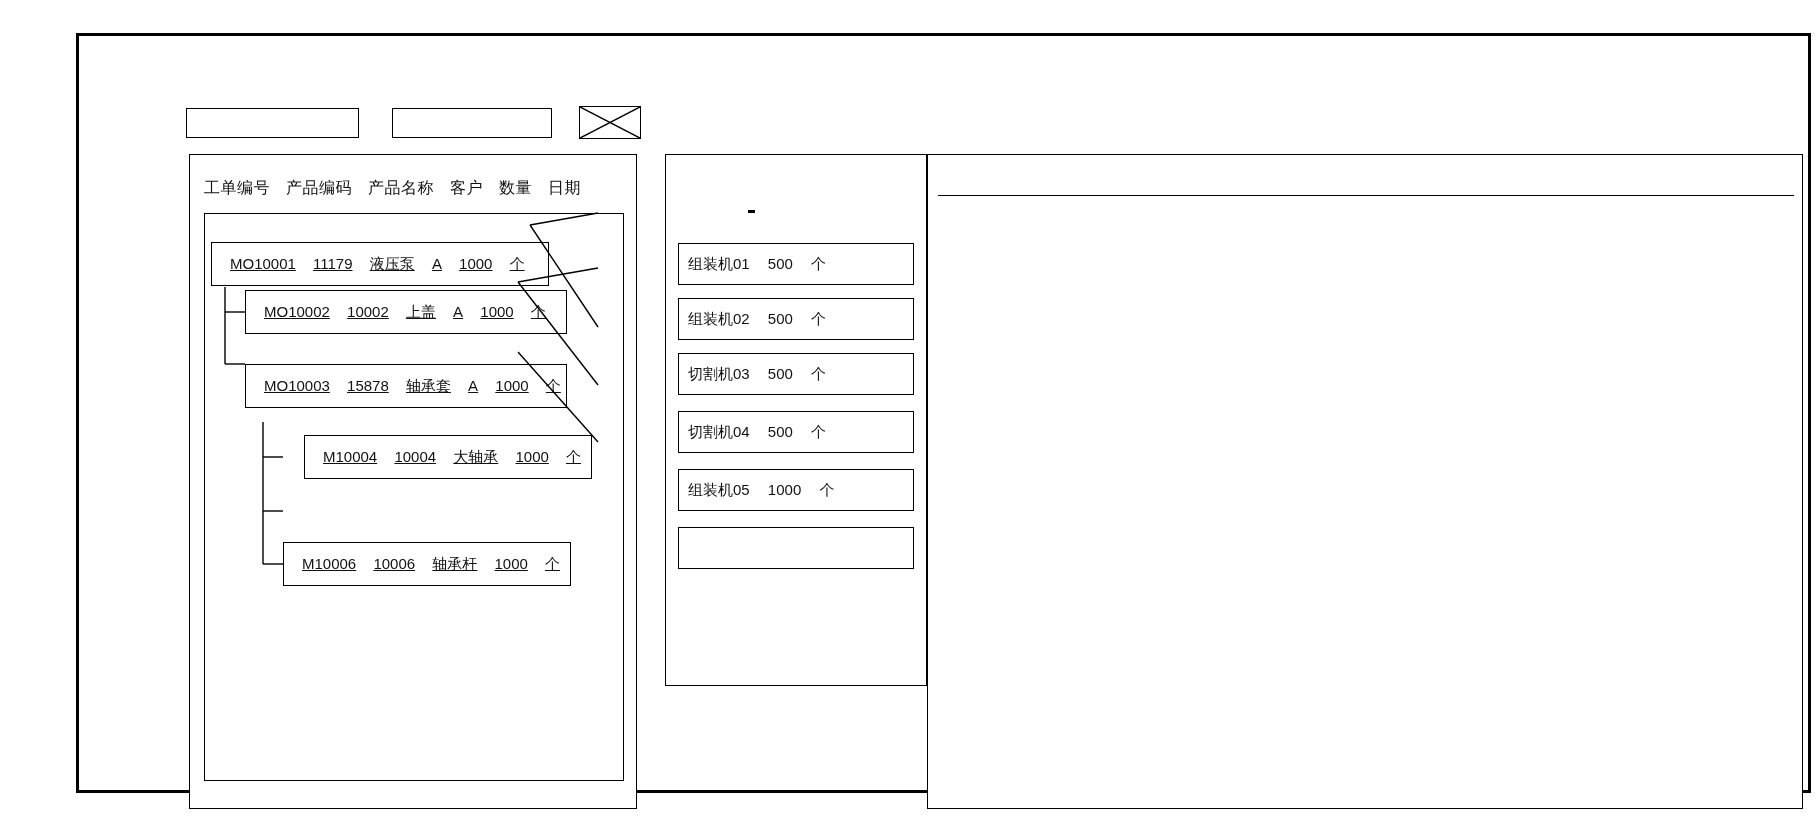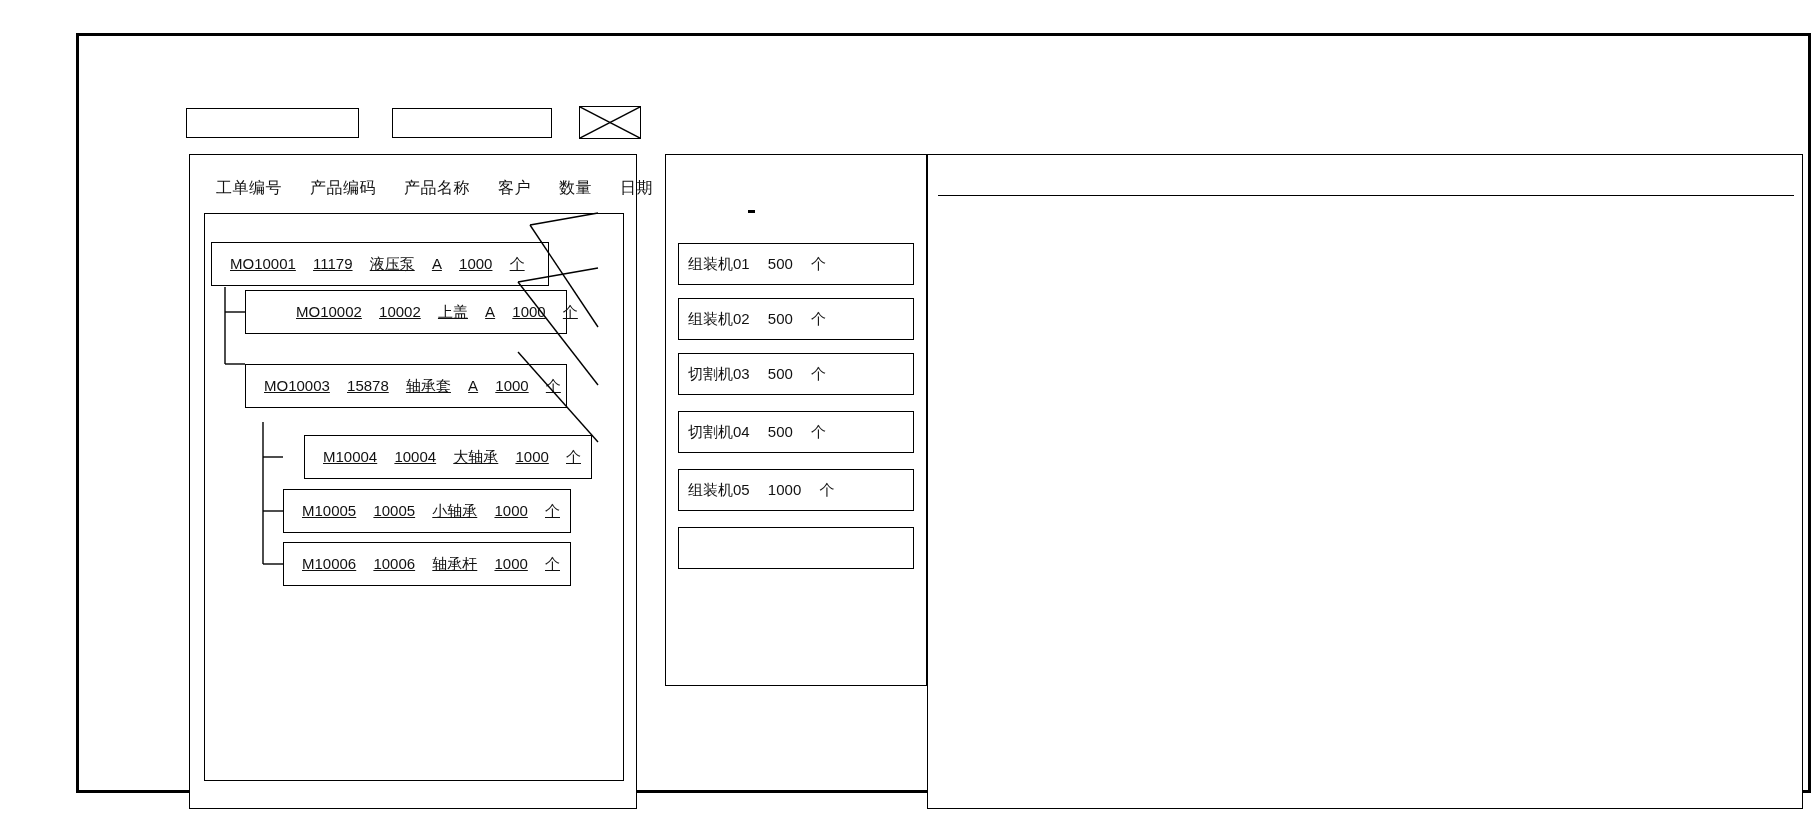--- a/index.html
+++ b/index.html
@@ -38,7 +38,7 @@
     display:flex;align-items:center;white-space:nowrap;
     font-size:16px;color:#111;letter-spacing:.5px;
   }
-  #table-header .col{margin-right:16px;margin-left:12px;}
+  #table-header .col{margin-right:16px;}
   #tree-container{
     position:absolute;left:14px;top:58px;width:420px;height:568px;
     border:1.6px solid #000;box-sizing:border-box;background:#fff;

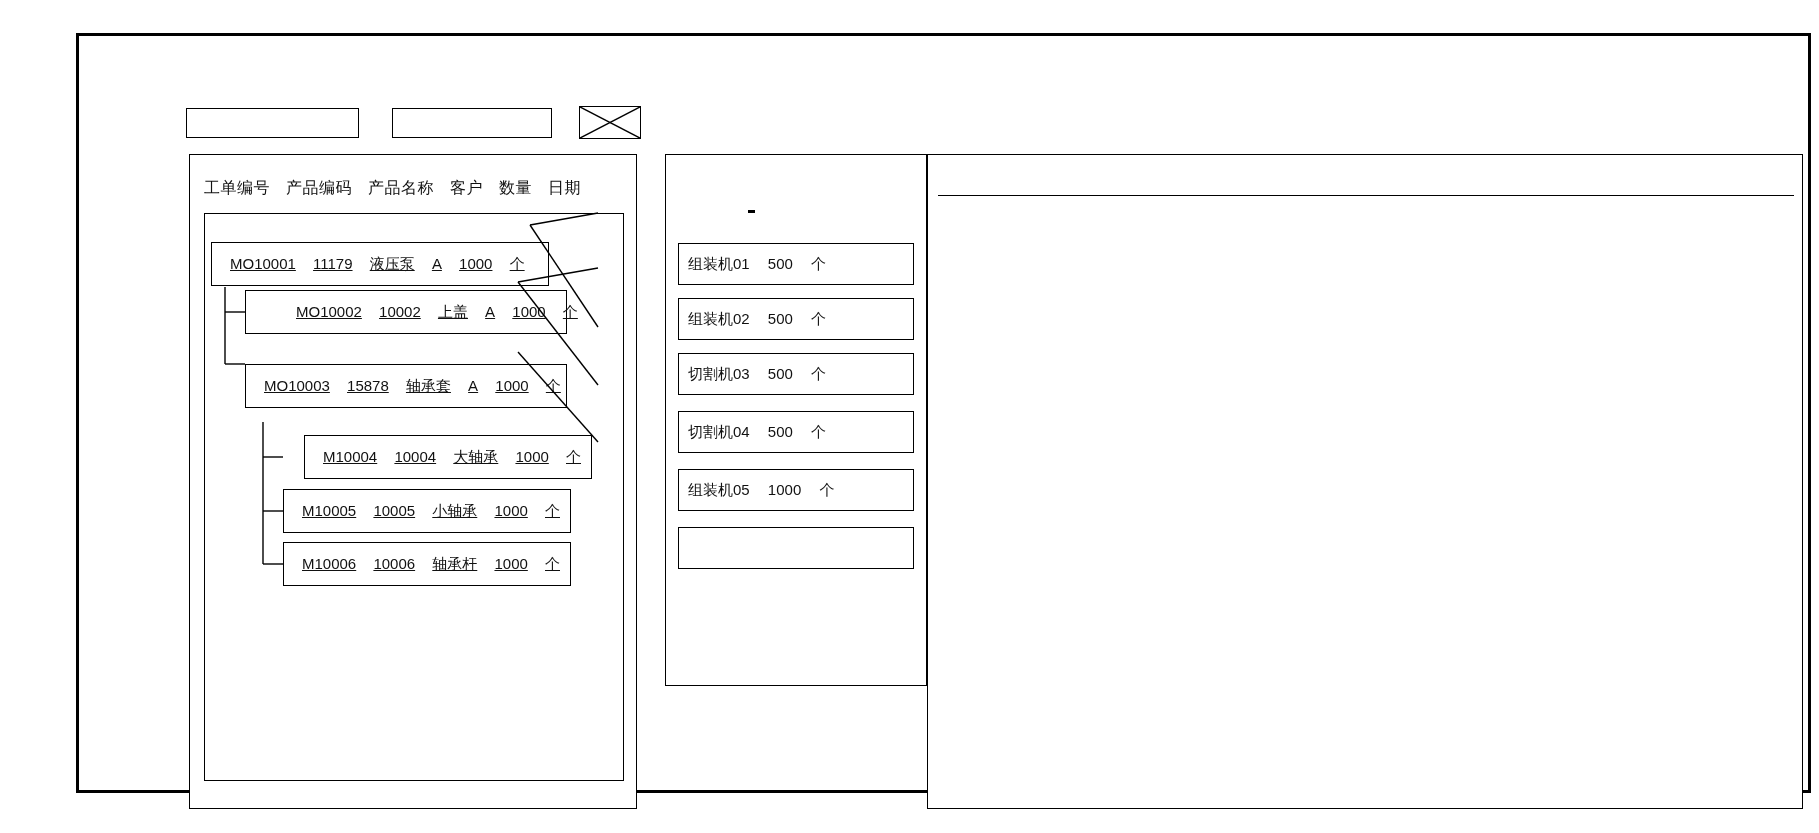--- a/index.html
+++ b/index.html
@@ -126,7 +126,7 @@
         </span>
       </div>
 
-      <div class="wo-row" style="left:40px;top:76px;width:322px;padding-left:32px;">
+      <div class="wo-row" style="left:40px;top:76px;width:322px;">
         <span class="cells">
           <span class="cell">MO10002</span>
           <span class="cell">10002</span>

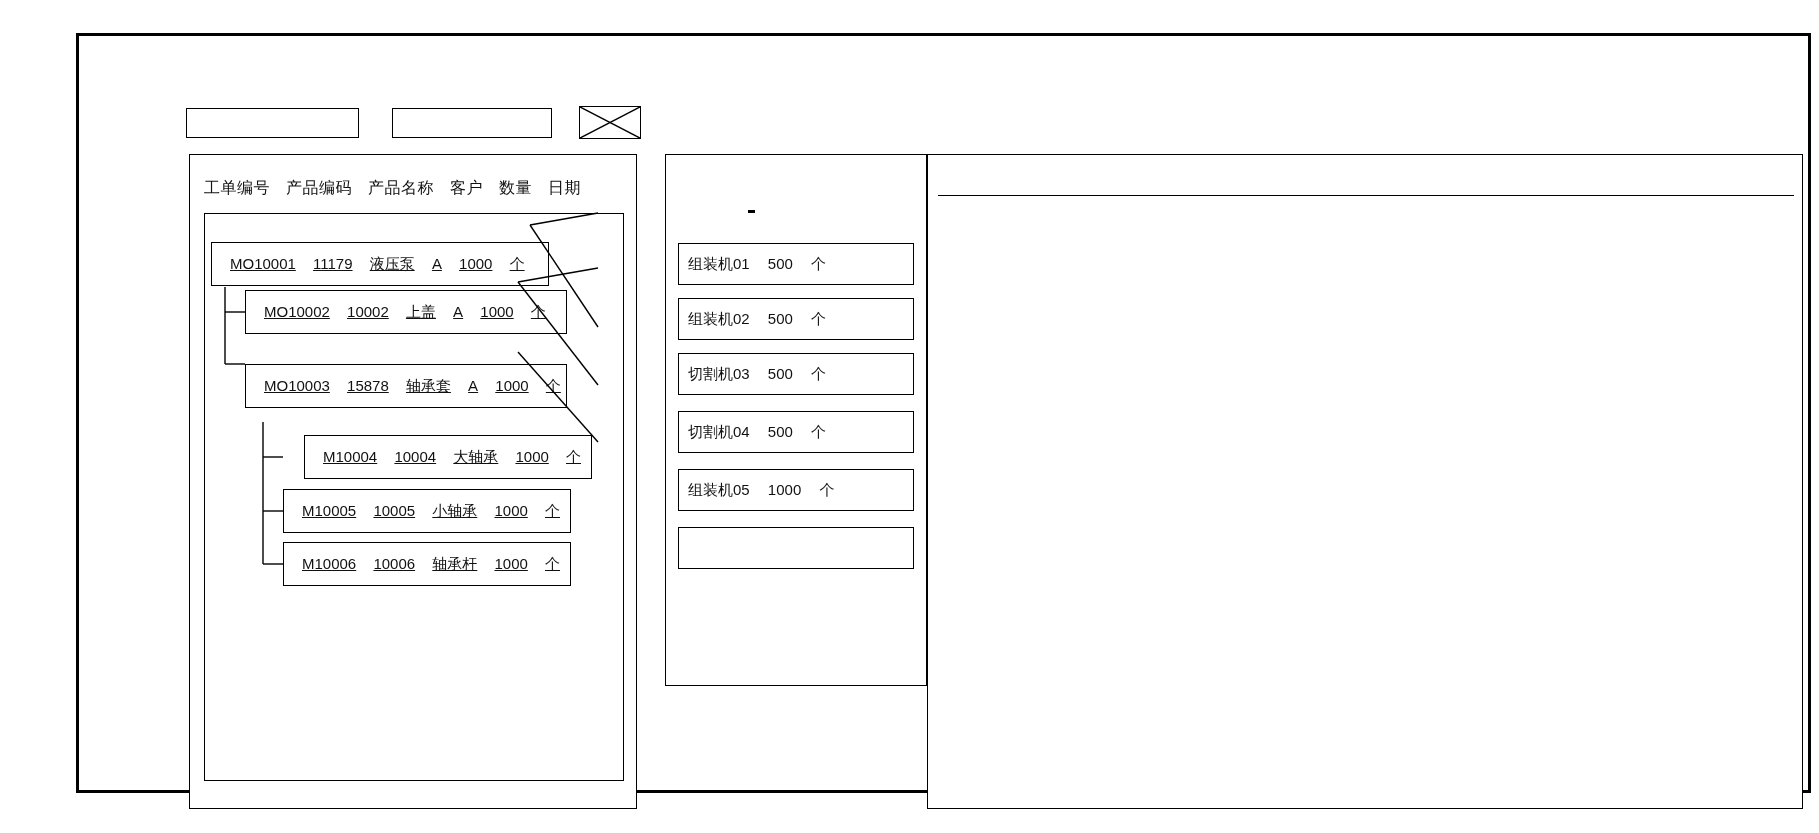--- a/index.html
+++ b/index.html
@@ -158,15 +158,6 @@
         </span>
       </div>
 
-      <div class="wo-row" style="left:78px;top:275px;width:288px;">
-        <span class="cells">
-          <span class="cell">M10005</span>
-          <span class="cell">10005</span>
-          <span class="cell">小轴承</span>
-          <span class="cell">1000</span>
-          <span class="cell">个</span>
-        </span>
-      </div>
 
       <div class="wo-row" style="left:78px;top:328px;width:288px;">
         <span class="cells">

